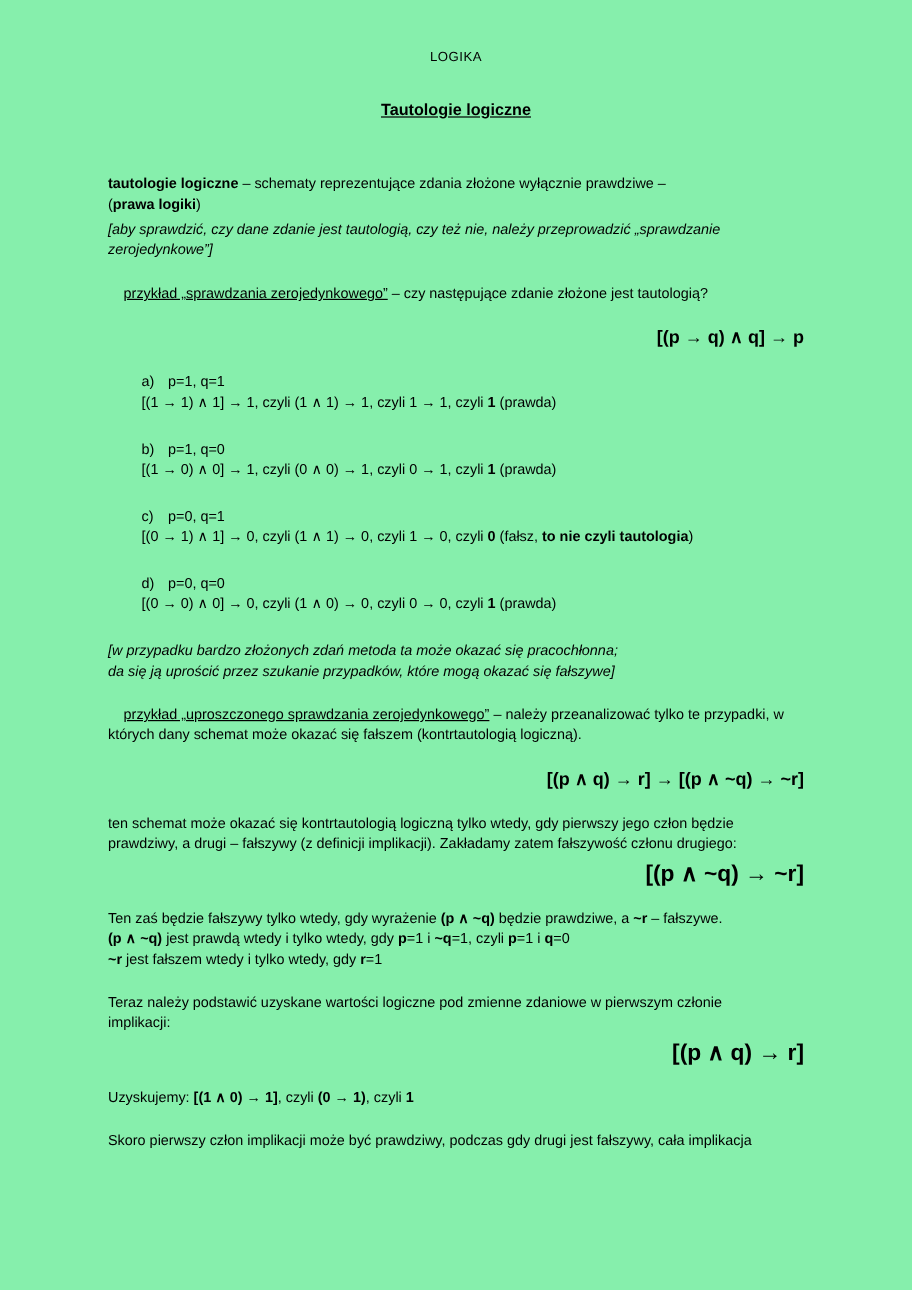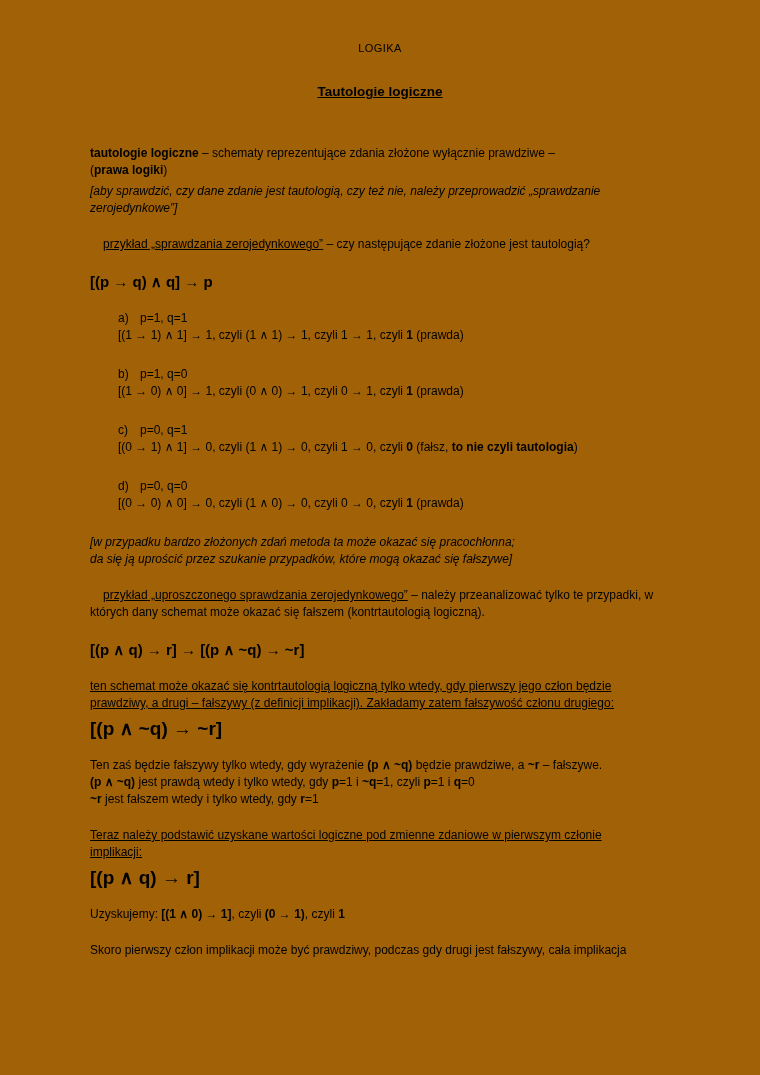--- a/index.html
+++ b/index.html
@@ -13,7 +13,7 @@
   .page {
     width: 760px;
     min-height: 1075px;
-    background: #a16207;
+    background: #86efac;
     padding: 42px 90px 60px 90px;
     overflow: hidden;
   }

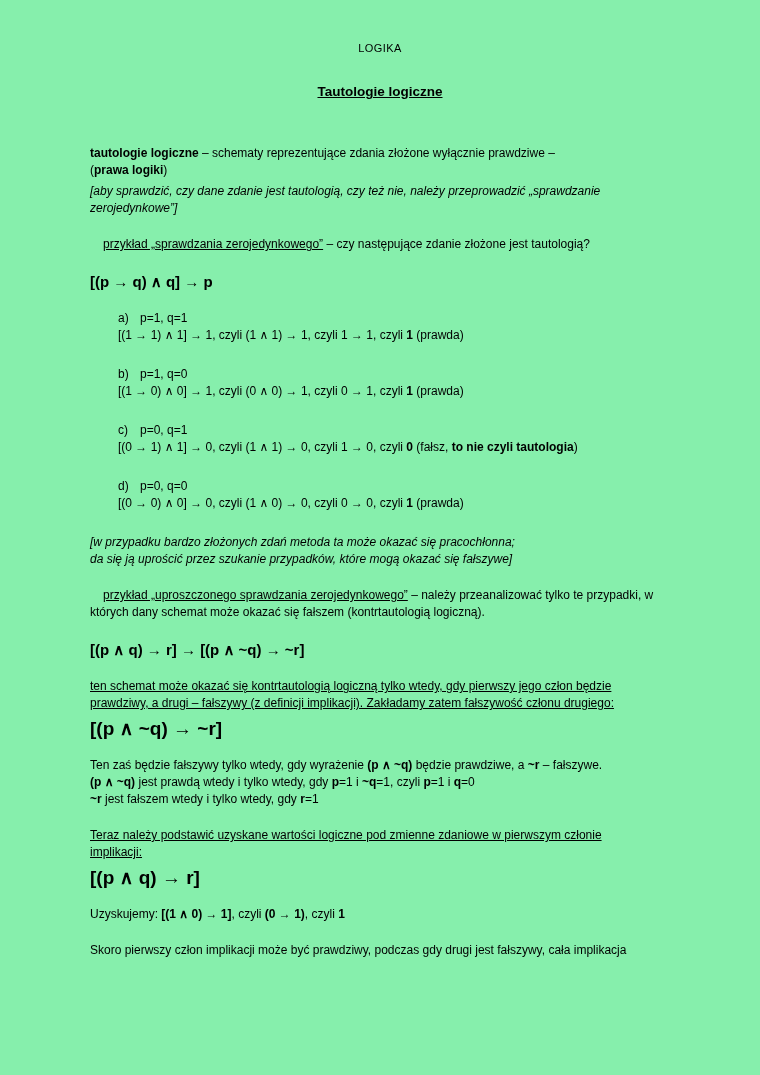--- a/index.html
+++ b/index.html
@@ -39,7 +39,7 @@
   .para.tight { margin-bottom: 4px; }
   .para.mb0 { margin-bottom: 0; text-decoration: underline; }
   .formula {
-    text-align: left;
+    text-align: right;
     font-weight: bold;
     line-height: 20px;
     margin: 0 0 18px 0;

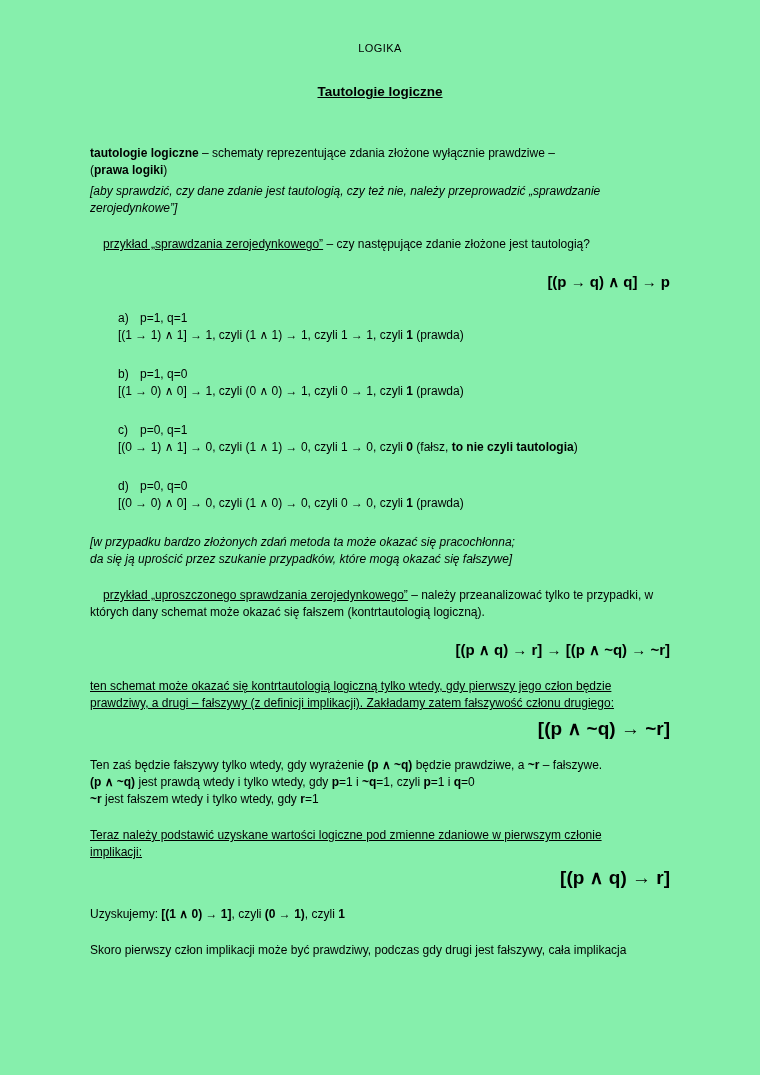--- a/index.html
+++ b/index.html
@@ -37,7 +37,7 @@
     white-space: nowrap;
   }
   .para.tight { margin-bottom: 4px; }
-  .para.mb0 { margin-bottom: 0; text-decoration: underline; }
+  .para.mb0 { margin-bottom: 0; }
   .formula {
     text-align: right;
     font-weight: bold;

